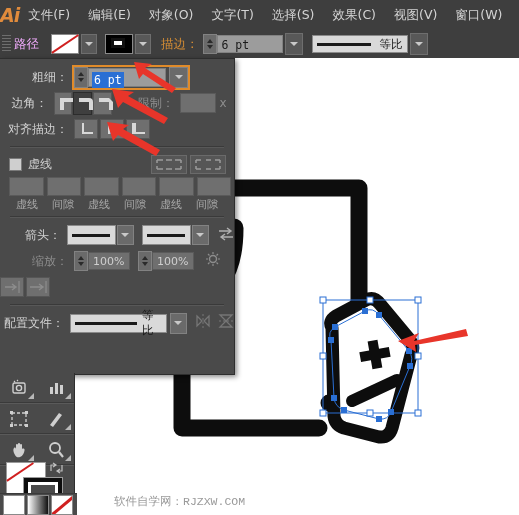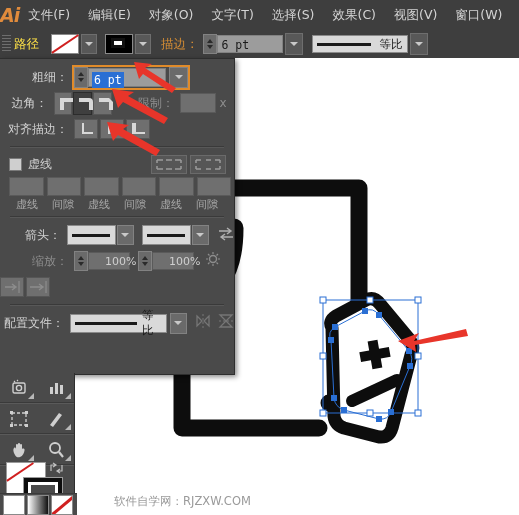--- a/index.html
+++ b/index.html
@@ -20,7 +20,7 @@
               border-bottom:1px solid #2b2b2b;display:flex;align-items:center;}
   #cb-grip{width:9px;height:18px;margin:0 3px 0 2px;
            background:repeating-linear-gradient(to bottom,#6e6e6e 0 1px,#3e3e3e 1px 3px);}
-  #cb-label{color:#fde047;font-size:12.5px;margin-right:12px;}
+  #cb-label{color:#f0abfc;font-size:12.5px;margin-right:12px;}
   .swatch-box{width:26px;height:18px;border:1px solid #8a8a8a;background:#fff;position:relative;}
   .swatch-none:after{content:"";position:absolute;left:-3px;top:8px;width:32px;height:1.5px;
         background:#d02020;transform:rotate(-34deg);}

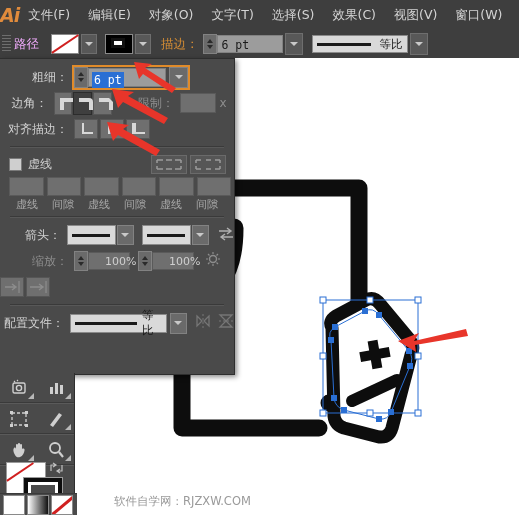--- a/index.html
+++ b/index.html
@@ -76,7 +76,7 @@
               display:flex;align-items:center;justify-content:center;}
   .arrowfield .ln{width:38px;height:3px;background:#1a1a1a;}
   .pctbox{width:42px;height:18px;background:#6f6f6f;border:1px solid #5a5a5a;
-          color:#cfcfcf;font-size:11px;line-height:18px;padding-left:16px;box-sizing:border-box;}
+          color:#cfcfcf;font-size:11px;line-height:18px;padding-left:4px;box-sizing:border-box;}
   .alignseg{width:22px;height:18px;background:#6f6f6f;border:1px solid #565656;
             margin-right:2px;position:relative;}
   .profbox{width:108px;height:19px;background:#d9d9d9;border:1px solid #8a8a8a;

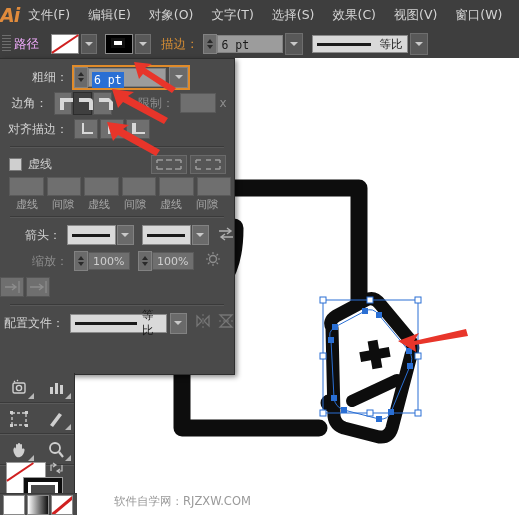--- a/index.html
+++ b/index.html
@@ -95,7 +95,7 @@
 
   
   #canvas{left:74px;top:58px;width:445px;height:457px;background:#fff;}
-  #watermark{color:#9a9a9a;font-size:11.5px;}
+  #watermark{color:#9a9a9a;font-size:11.5px;font-family:Liberation Mono, monospace;}
 
   
   .redarrow{pointer-events:none;}

